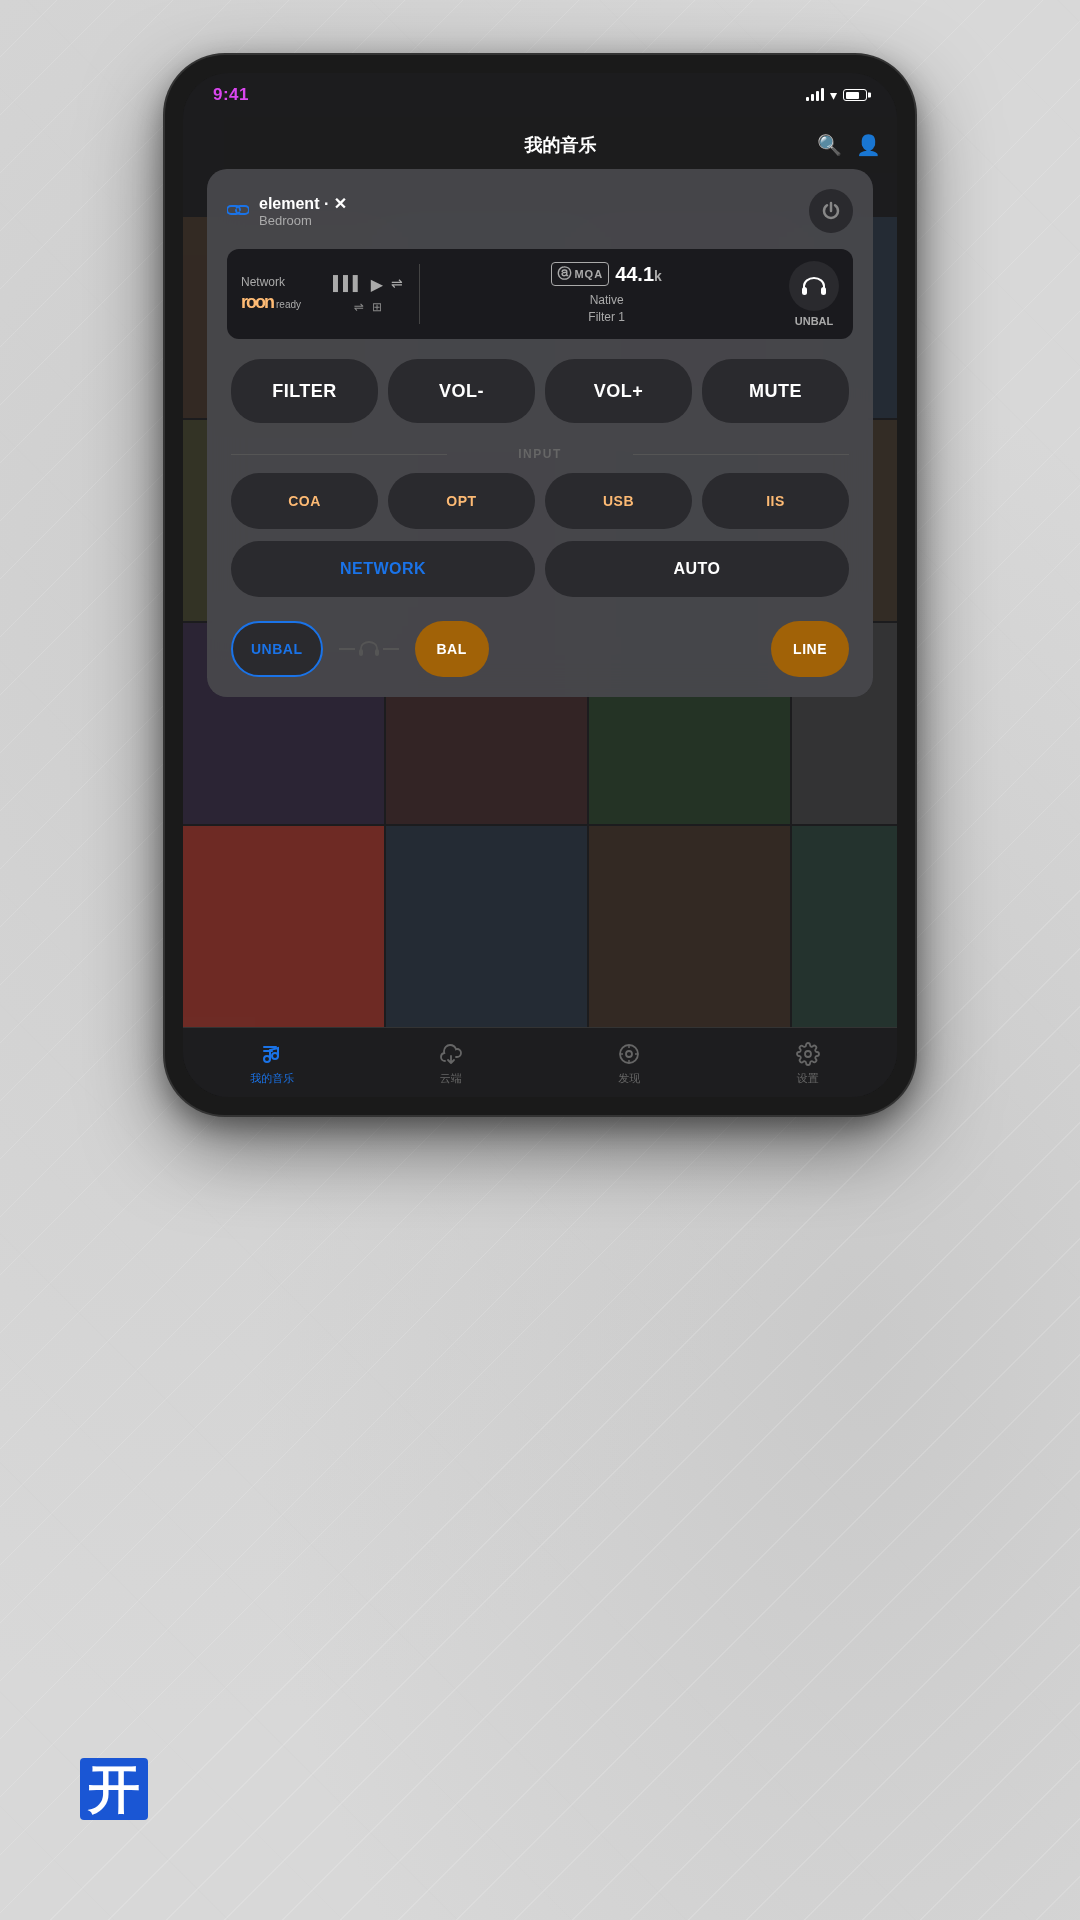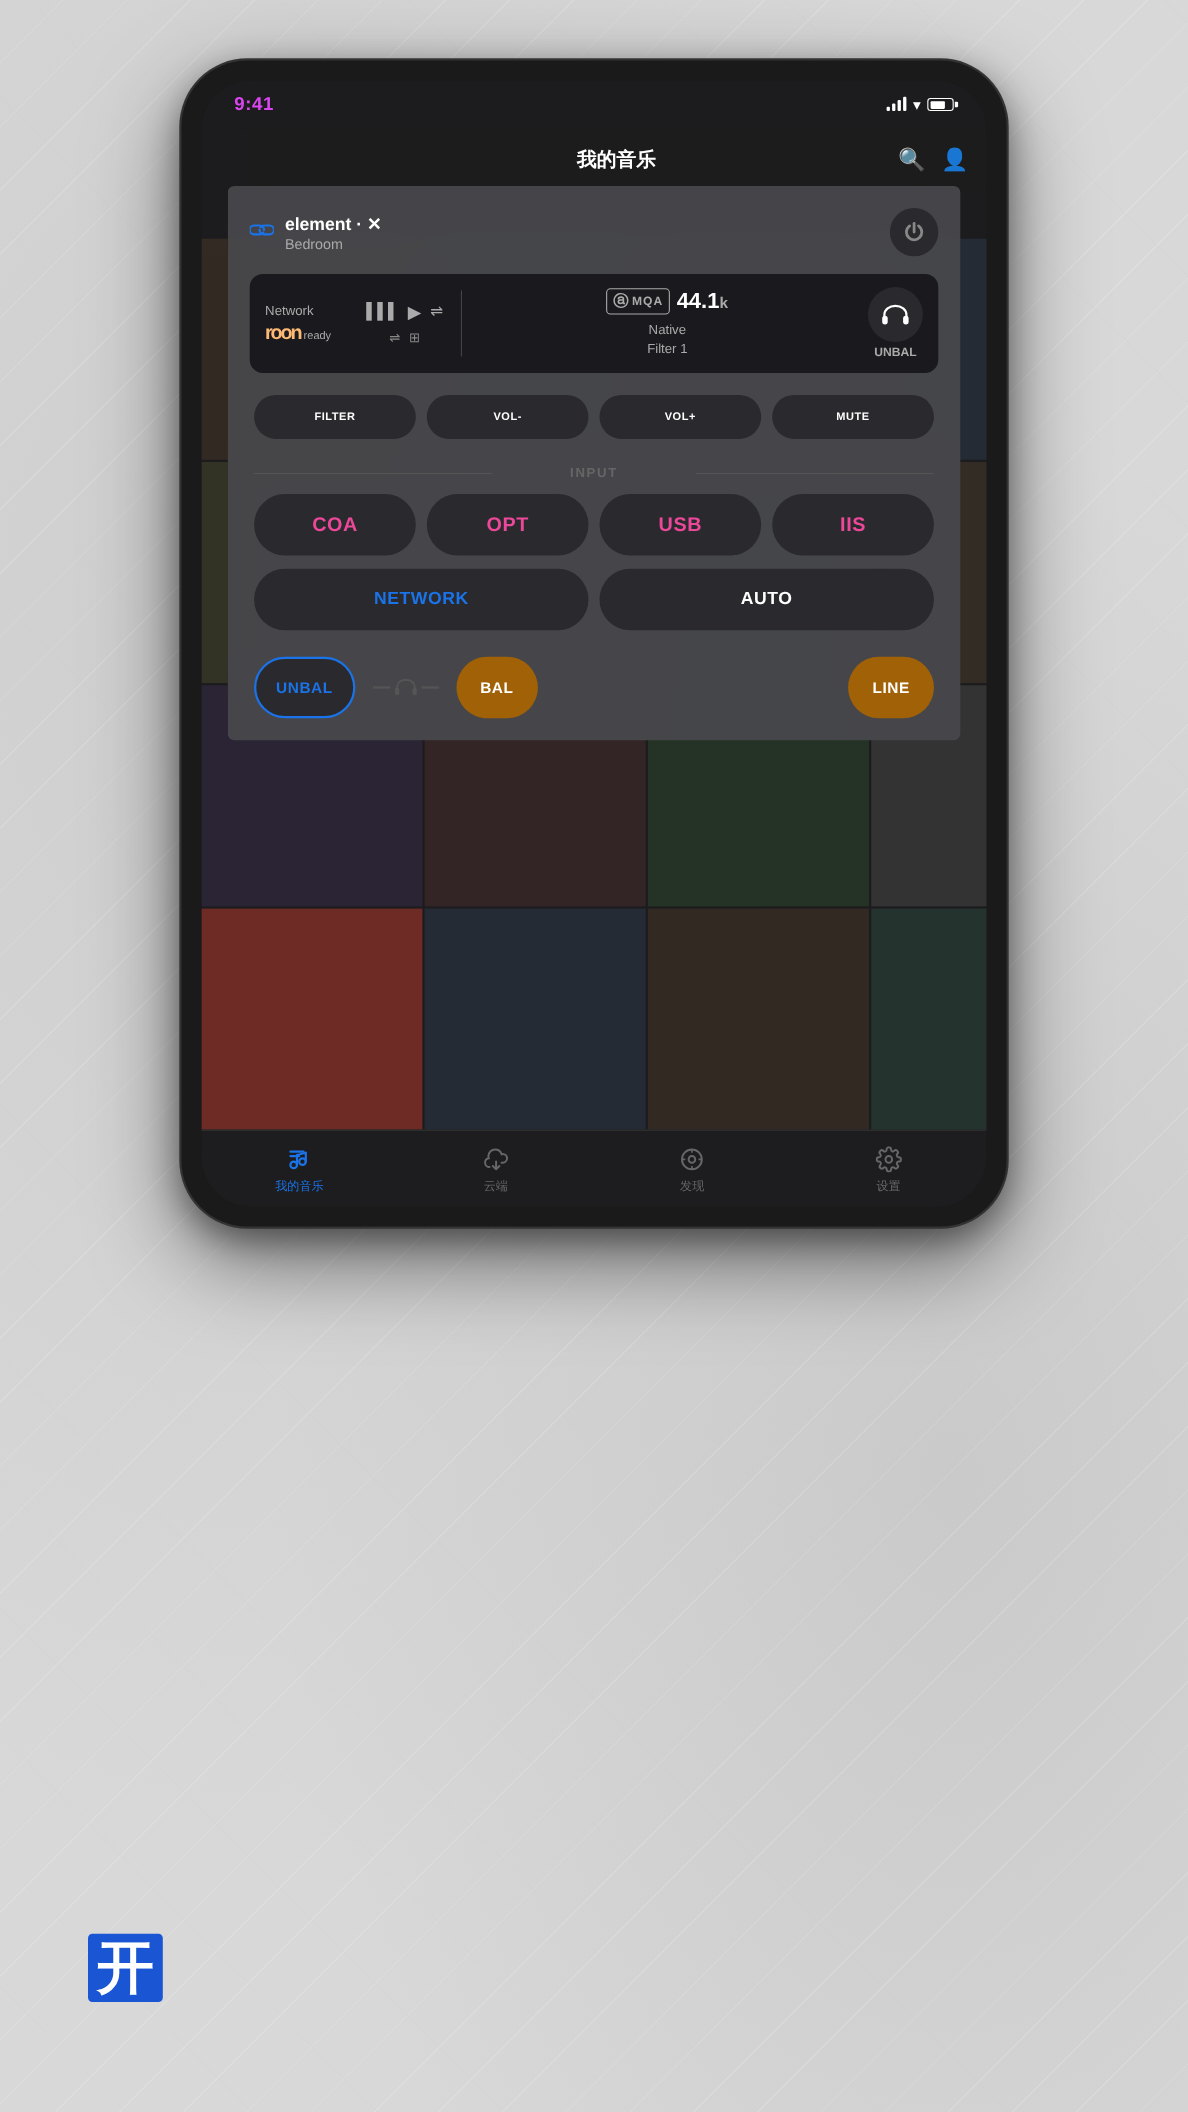--- a/index.html
+++ b/index.html
@@ -264,7 +264,7 @@
       left: 24px;
       right: 24px;
       background: rgba(72,72,76,0.95);
-      border-radius: 6px;
+      border-radius: 20px;
       padding: 20px;
       z-index: 10;
       backdrop-filter: blur(20px);

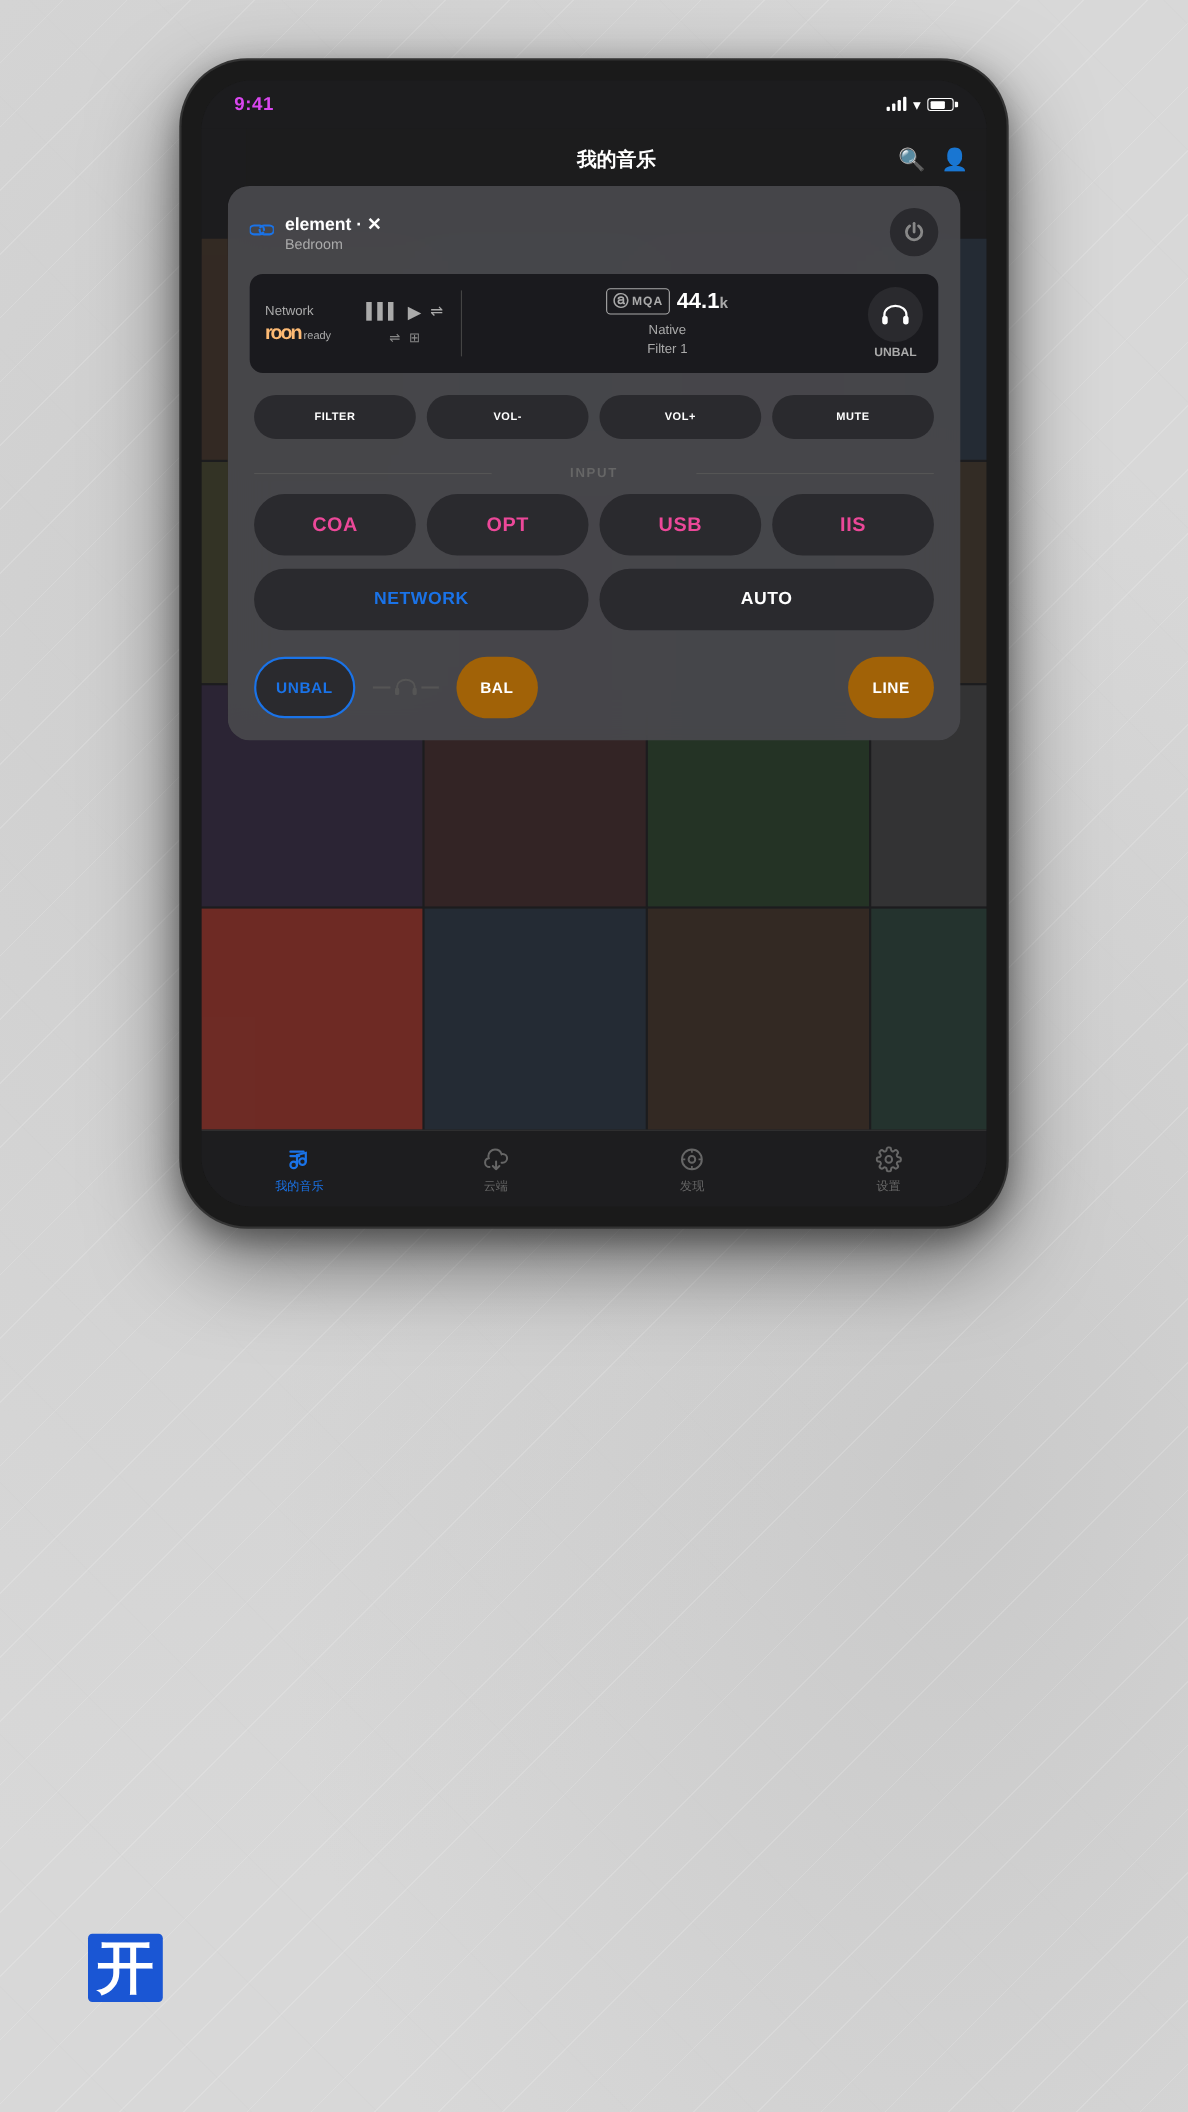--- a/index.html
+++ b/index.html
@@ -464,12 +464,12 @@
 
     .ctrl-btn {
       flex: 1;
-      height: 40px;
+      height: 64px;
       border-radius: 30px;
       background: #2a2a2e;
       border: none;
       color: #fff;
-      font-size: 10px;
+      font-size: 18px;
       font-weight: 600;
       cursor: pointer;
       letter-spacing: 0.5px;

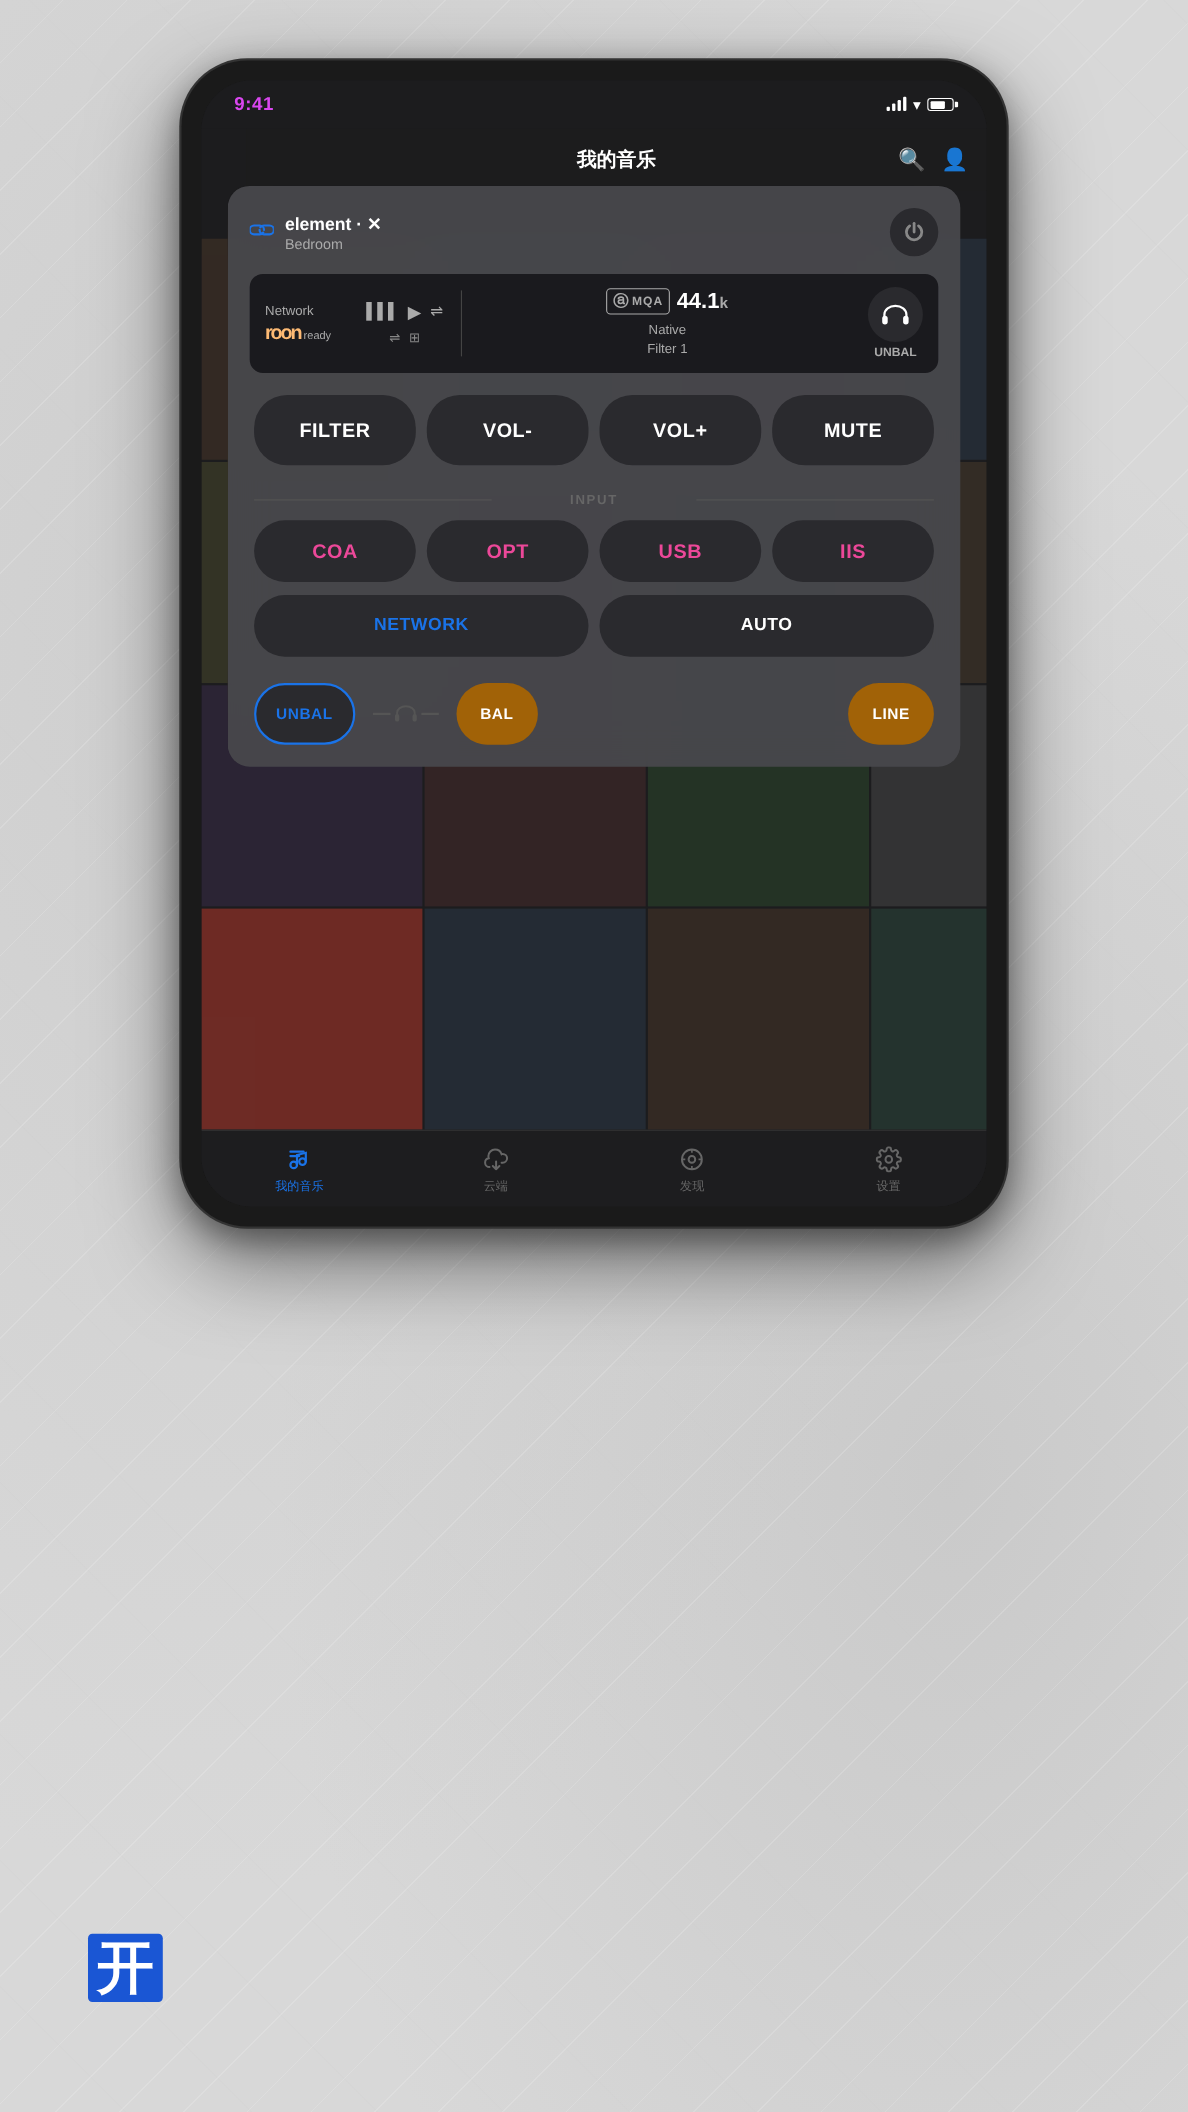--- a/index.html
+++ b/index.html
@@ -512,8 +512,8 @@
       border-radius: 30px;
       background: #2a2a2e;
       border: none;
-      color: #ec4899;
-      font-size: 18px;
+      color: #fdba74;
+      font-size: 14px;
       font-weight: 600;
       cursor: pointer;
       letter-spacing: 0.5px;

